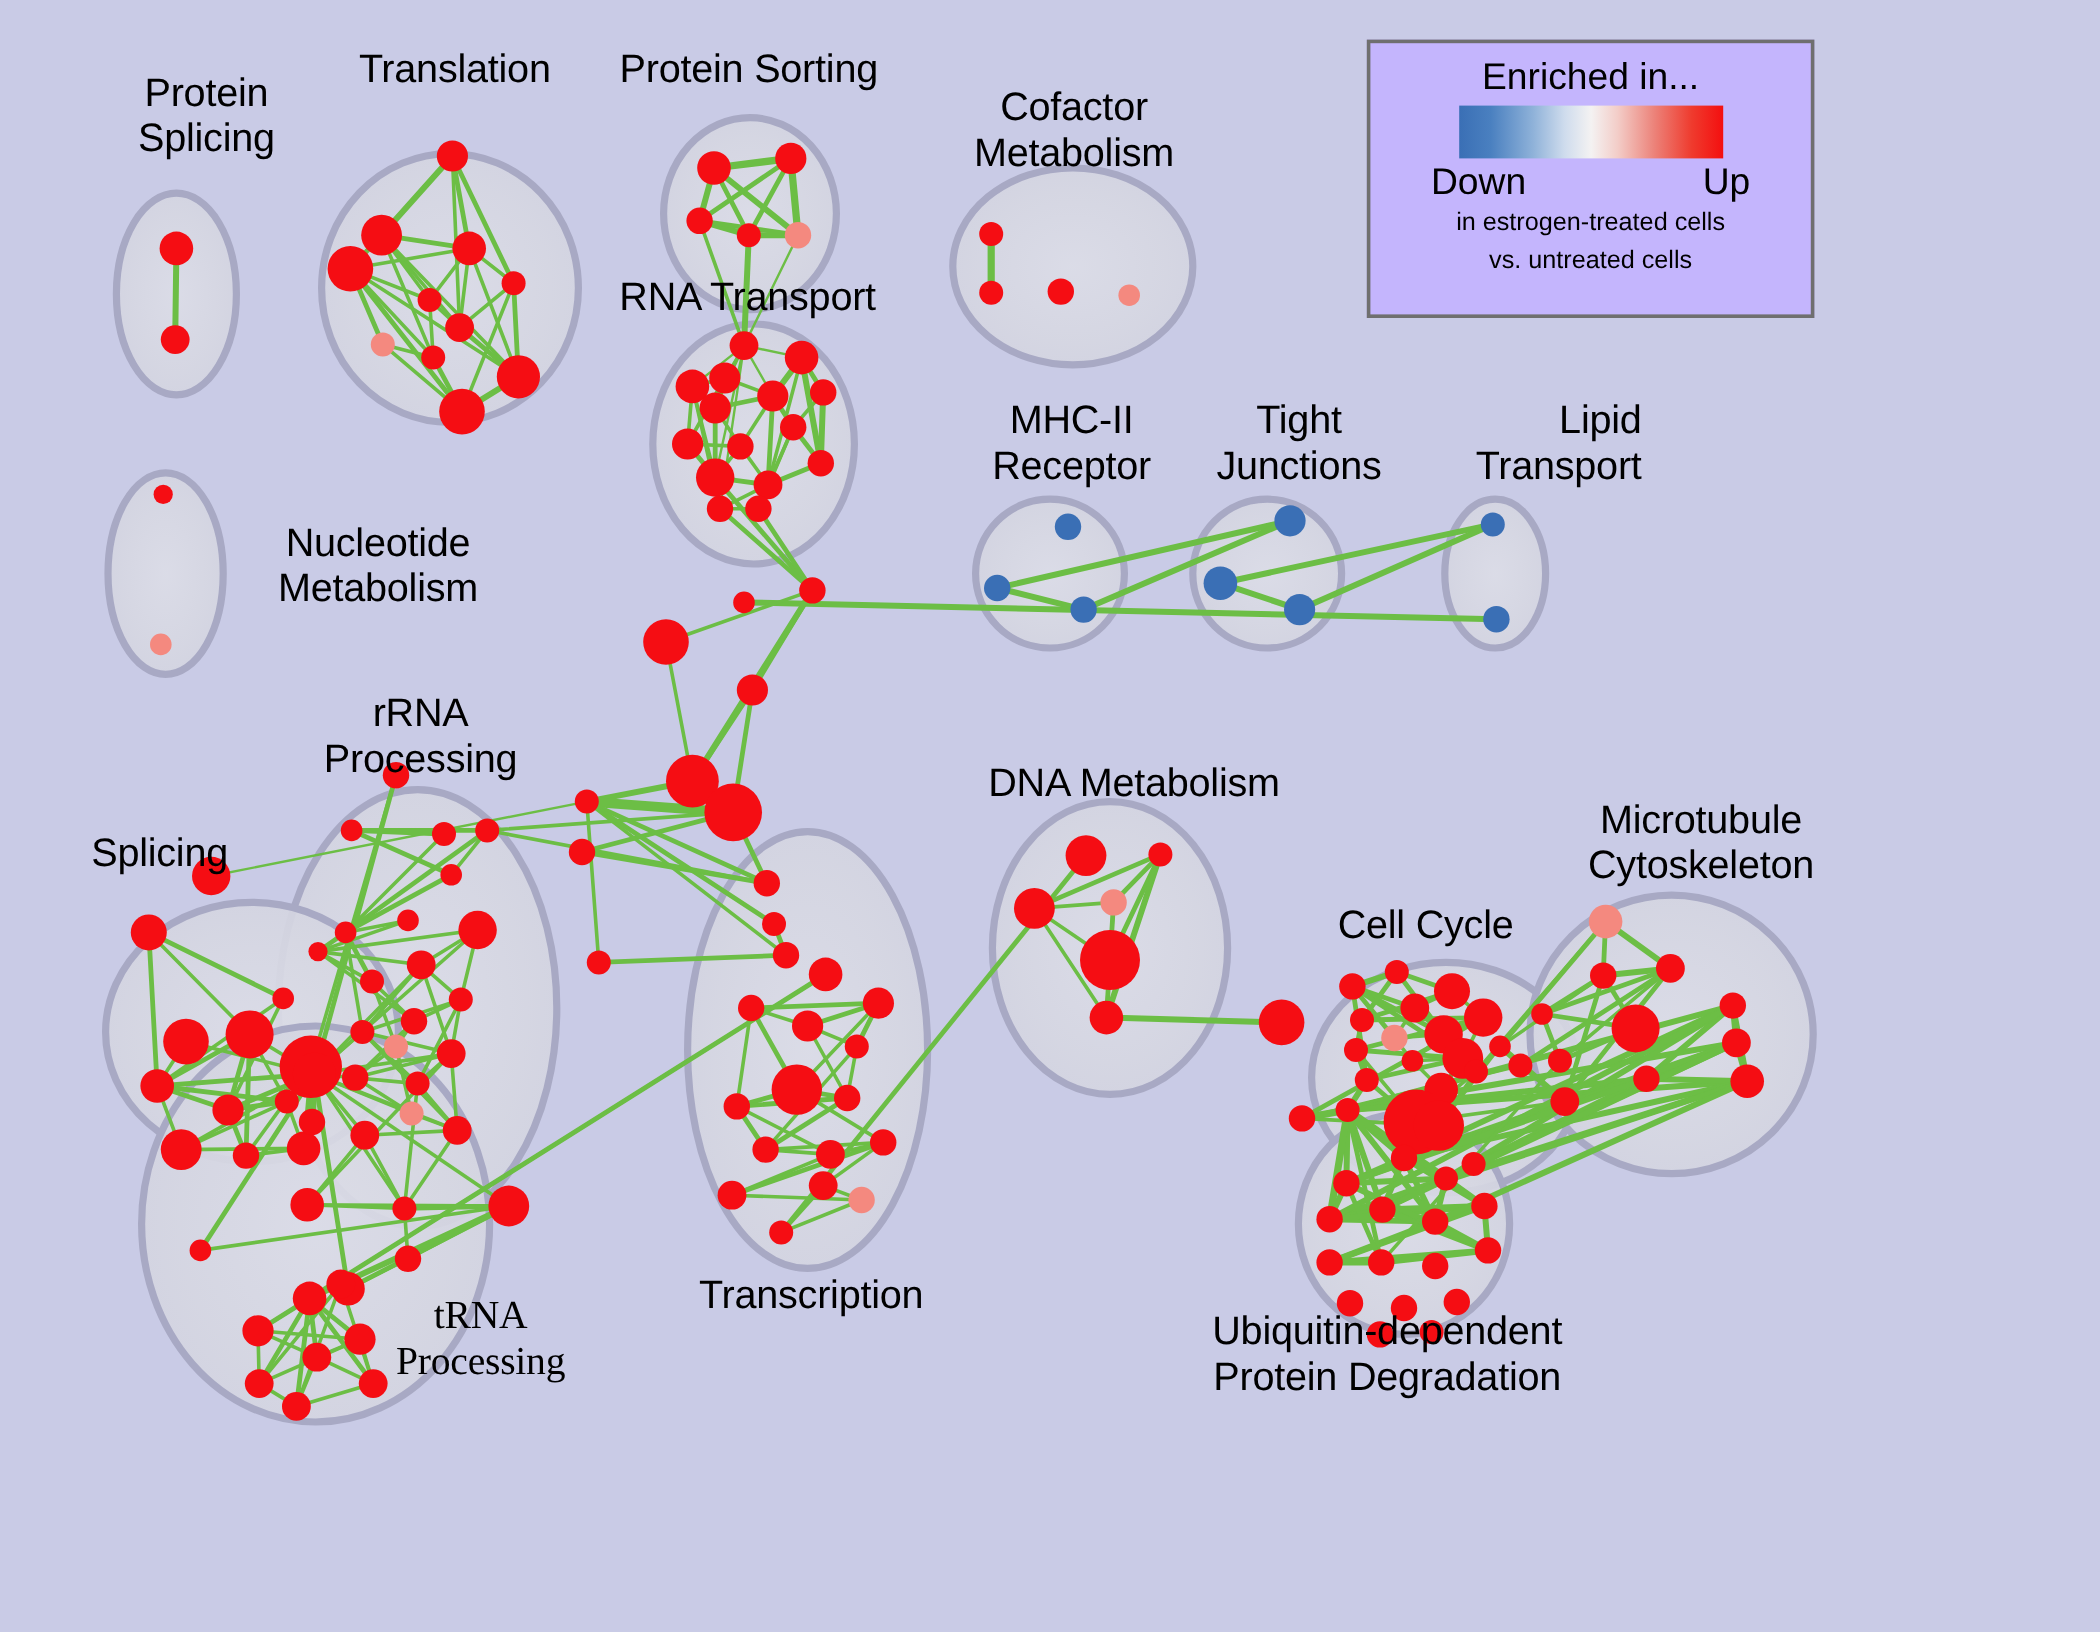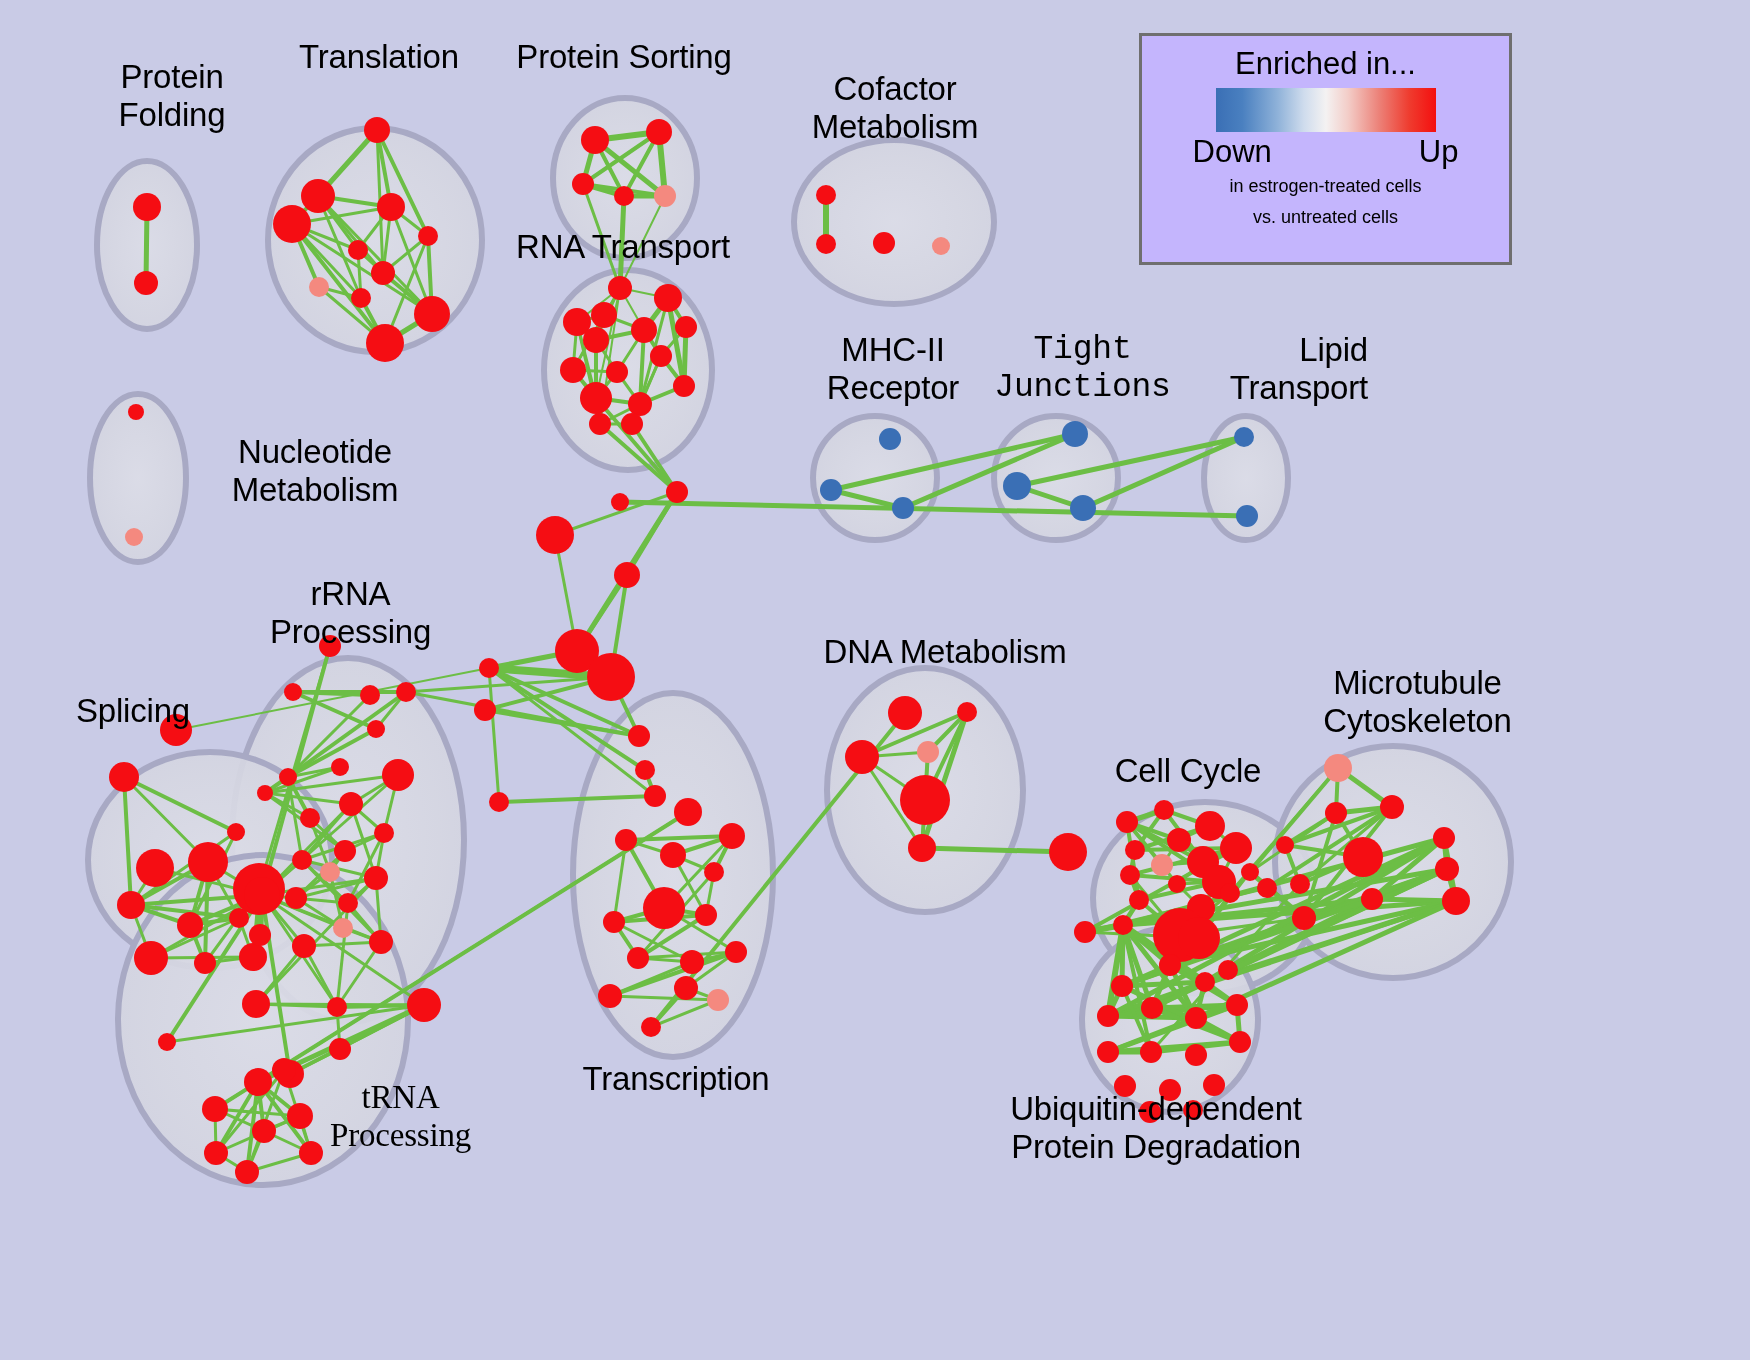--- a/index.html
+++ b/index.html
@@ -692,7 +692,7 @@
 
   <div id="labels">
       <div class="cluster-label" style="left: 82px; top: 58px; width: 180px;">Protein
-Folding</div>
+Splicing</div>
       <div class="cluster-label" style="left: 284px; top: 38px; width: 190px;">Translation</div>
       <div class="cluster-label" style="left: 505px; top: 38px; width: 238px;">Protein Sorting</div>
       <div class="cluster-label" style="left: 508px; top: 228px; width: 230px;">RNA Transport</div>

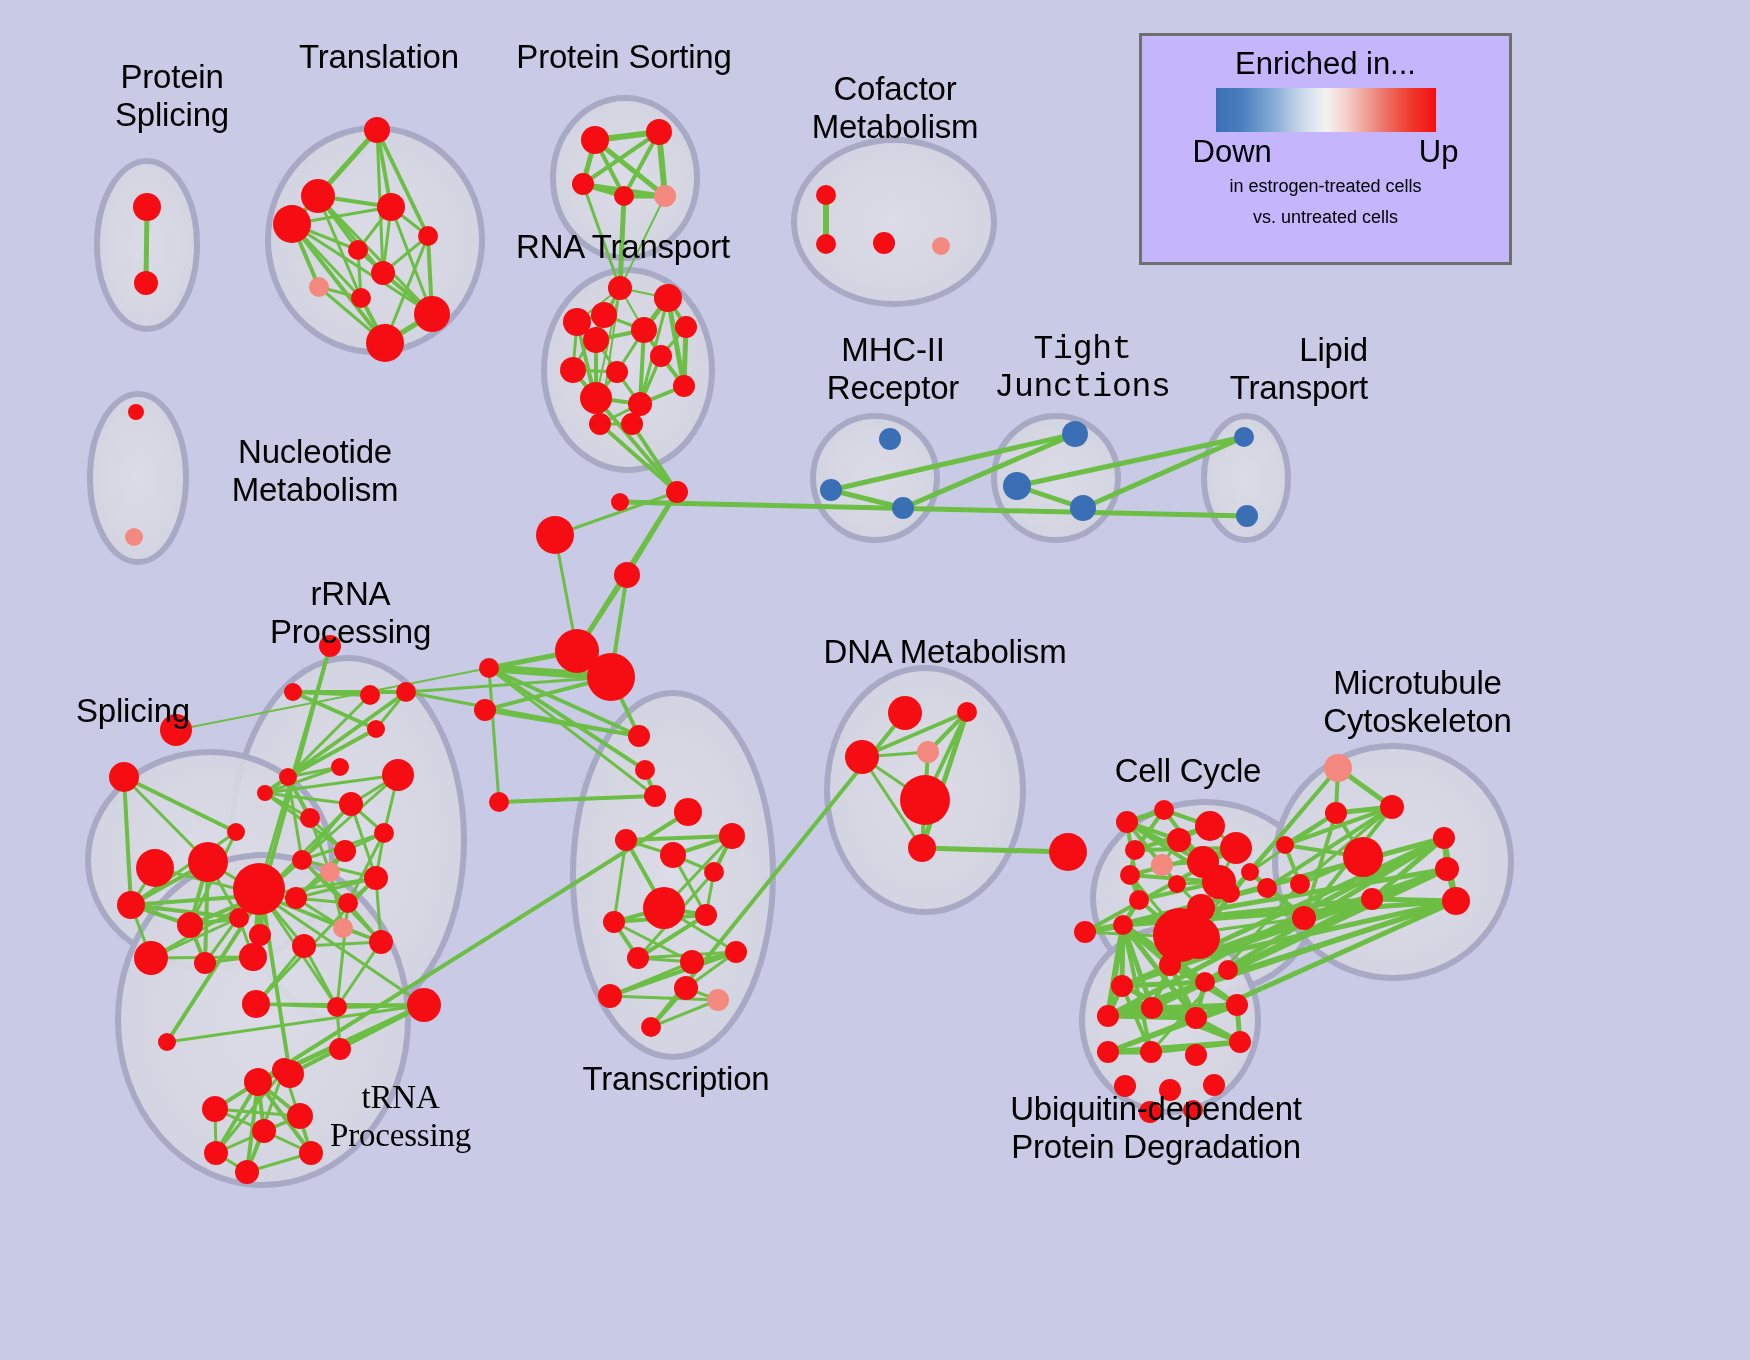--- a/index.html
+++ b/index.html
@@ -73,7 +73,7 @@
   }
   #legend .legend-sub {
     margin-top: 1px;
-    font-size: 18px;
+    font-size: 21px;
     line-height: 30px;
     text-align: left;
   }

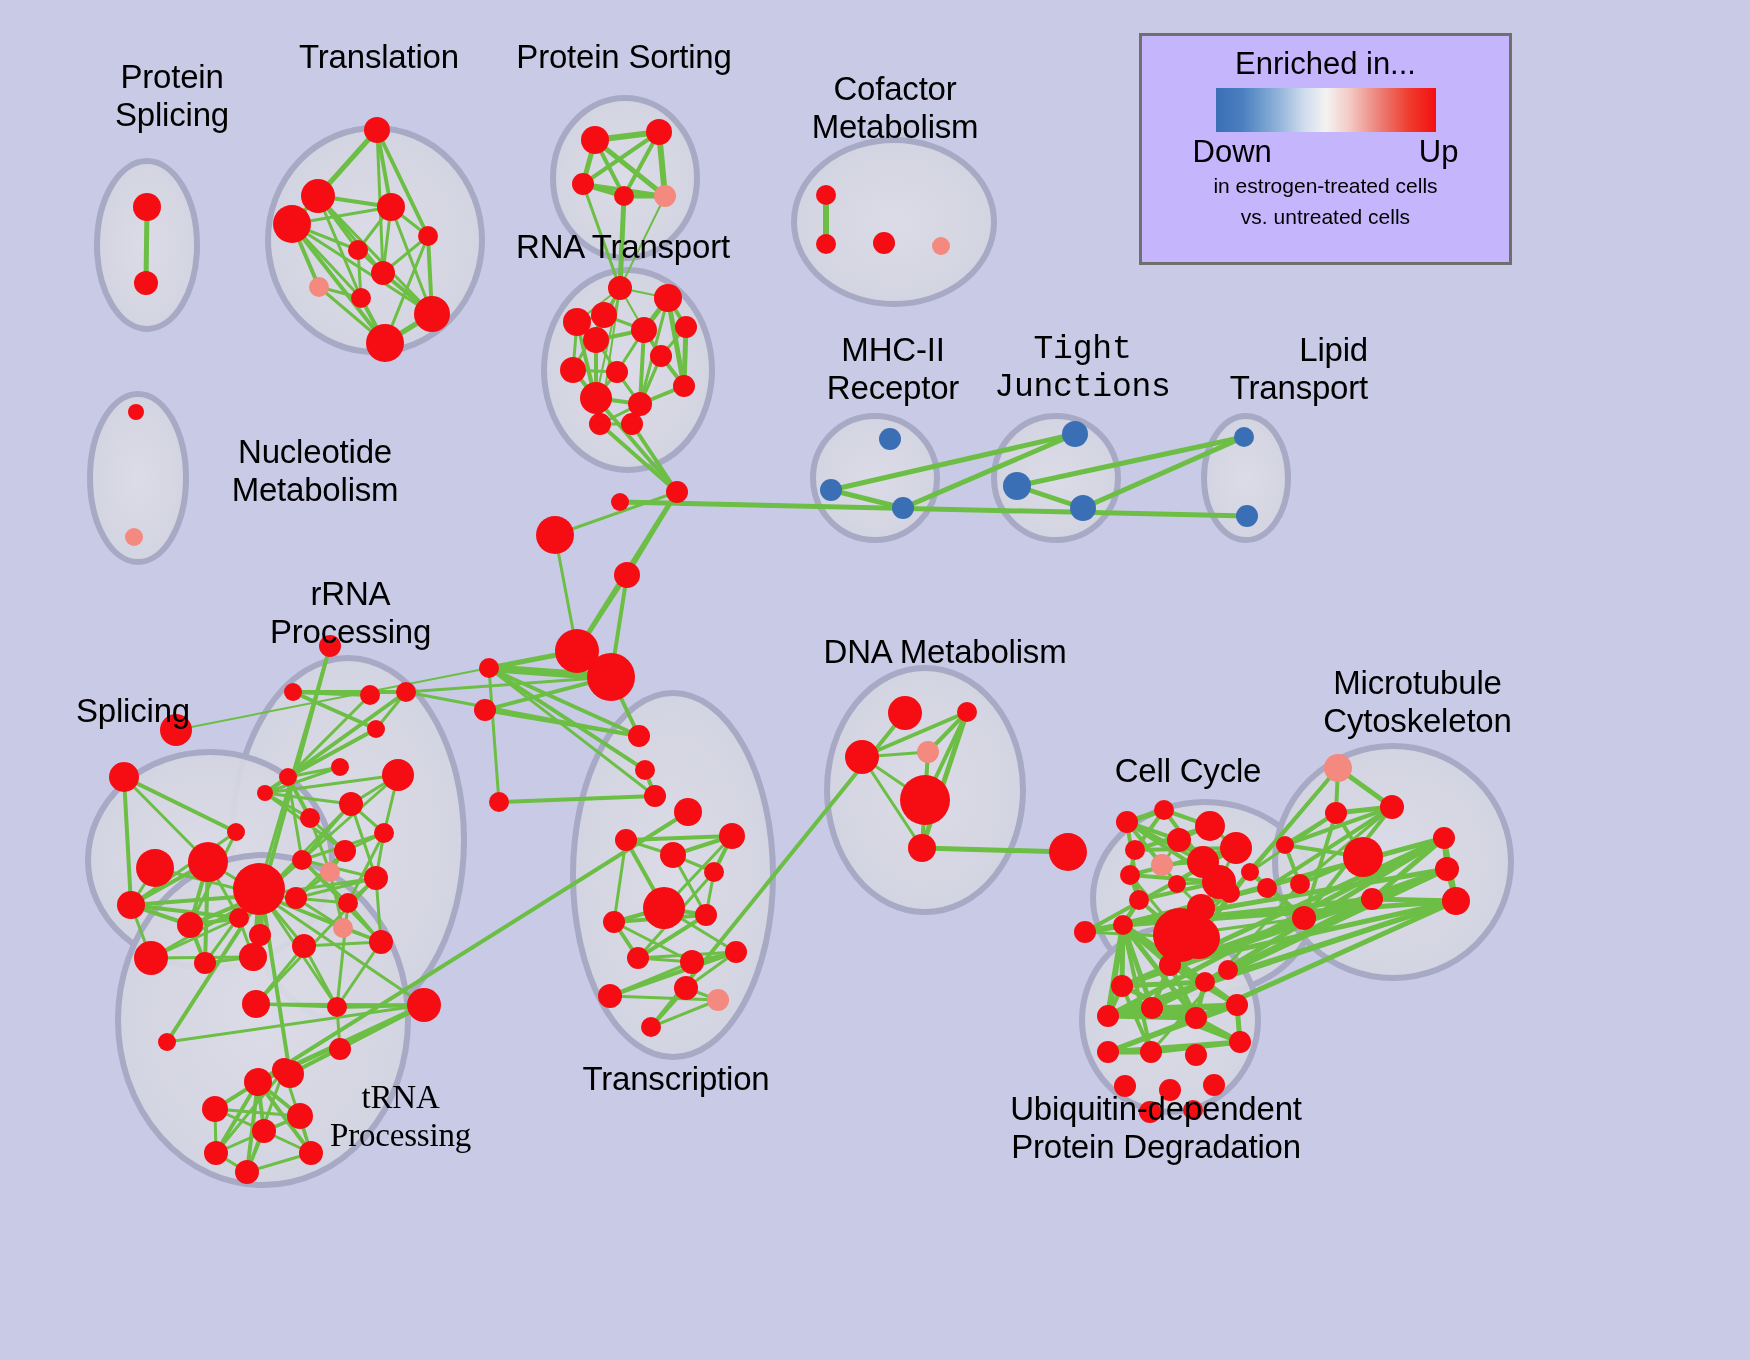--- a/index.html
+++ b/index.html
@@ -702,7 +702,7 @@
 Metabolism</div>
       <div class="cluster-label" style="left: 803px; top: 331px; width: 180px;">MHC-II
 Receptor</div>
-      <div class="cluster-label" style="left: 990px; top: 331px; width: 185px; font-family: Liberation Mono, monospace;">Tight
+      <div class="cluster-label" style="left: 990px; top: 331px; width: 185px;">Tight
 Junctions</div>
       <div class="cluster-label" style="left: 1178px; top: 331px; width: 190px; text-align: right;">Lipid
 Transport</div>

